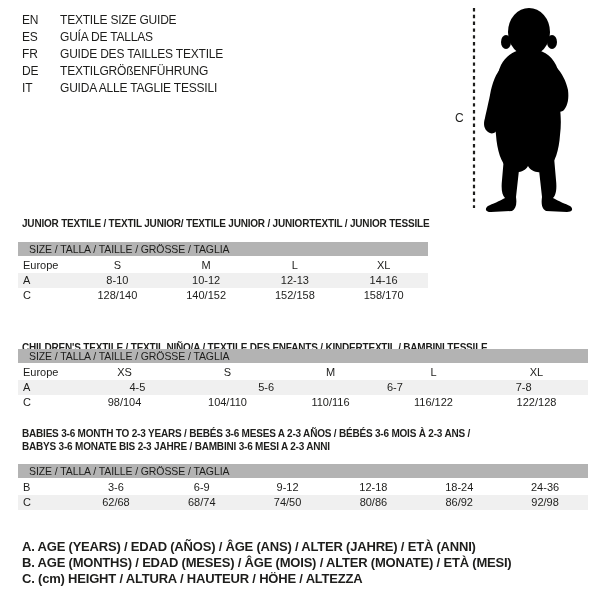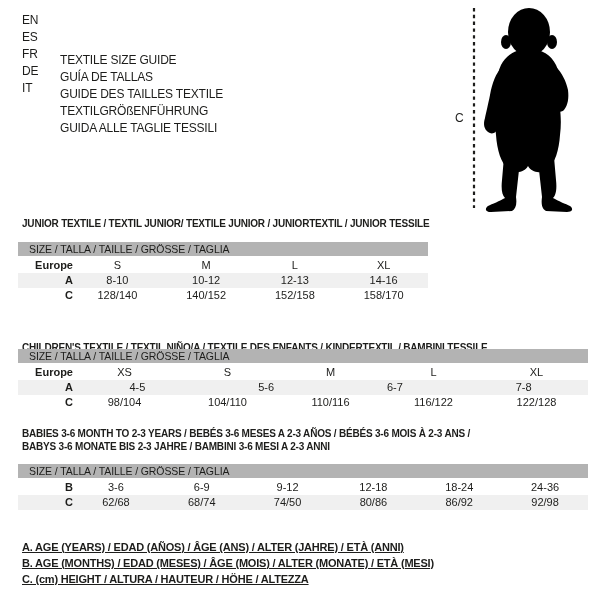--- a/index.html
+++ b/index.html
@@ -29,7 +29,7 @@
     letter-spacing: -0.2px;
   }
   .lang-code { width: 38px; }
-  .lang-title { white-space: nowrap; margin-top: 40px; }
+  .lang-title { white-space: nowrap; }
 
   
   .figure-area {

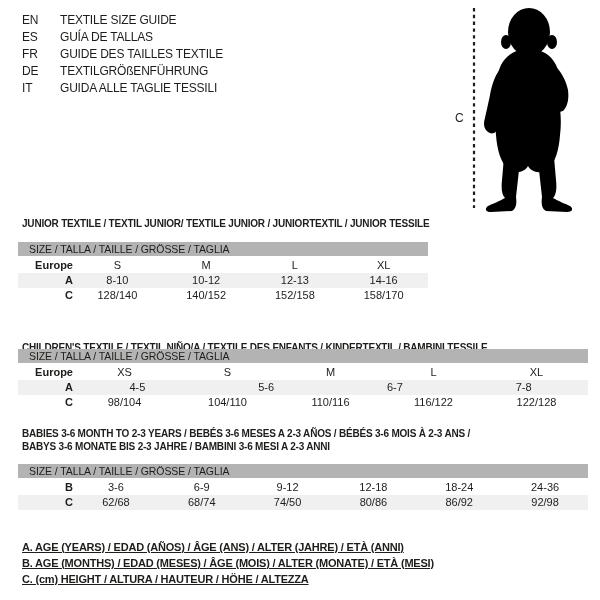--- a/index.html
+++ b/index.html
@@ -75,8 +75,7 @@
   .trow .c0 {
     width: 55px;
     padding-left: 5px;
-    text-align: right;
-    font-weight: bold;
+    text-align: left;
   }
   .trow .c {
     flex: 1;

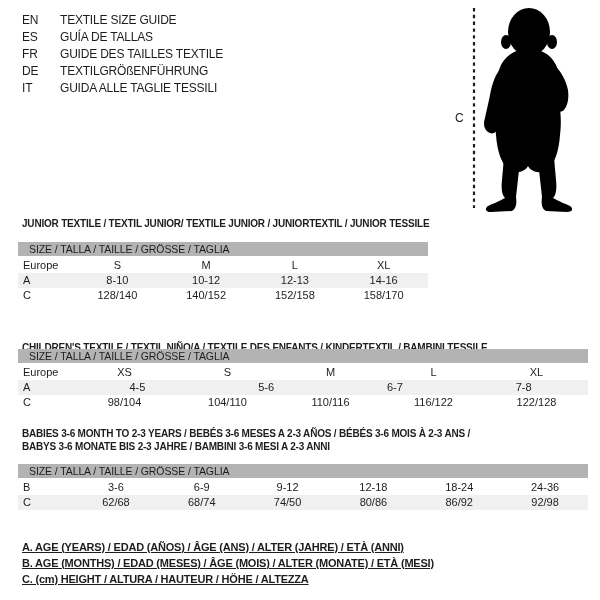--- a/index.html
+++ b/index.html
@@ -99,11 +99,10 @@
   .note-line {
     height: 16px;
     line-height: 16px;
-    font-size: 11px;
+    font-size: 13px;
     font-weight: bold;
     letter-spacing: -0.2px;
     white-space: nowrap;
-    text-decoration: underline;
   }
 </style>
 </head>

